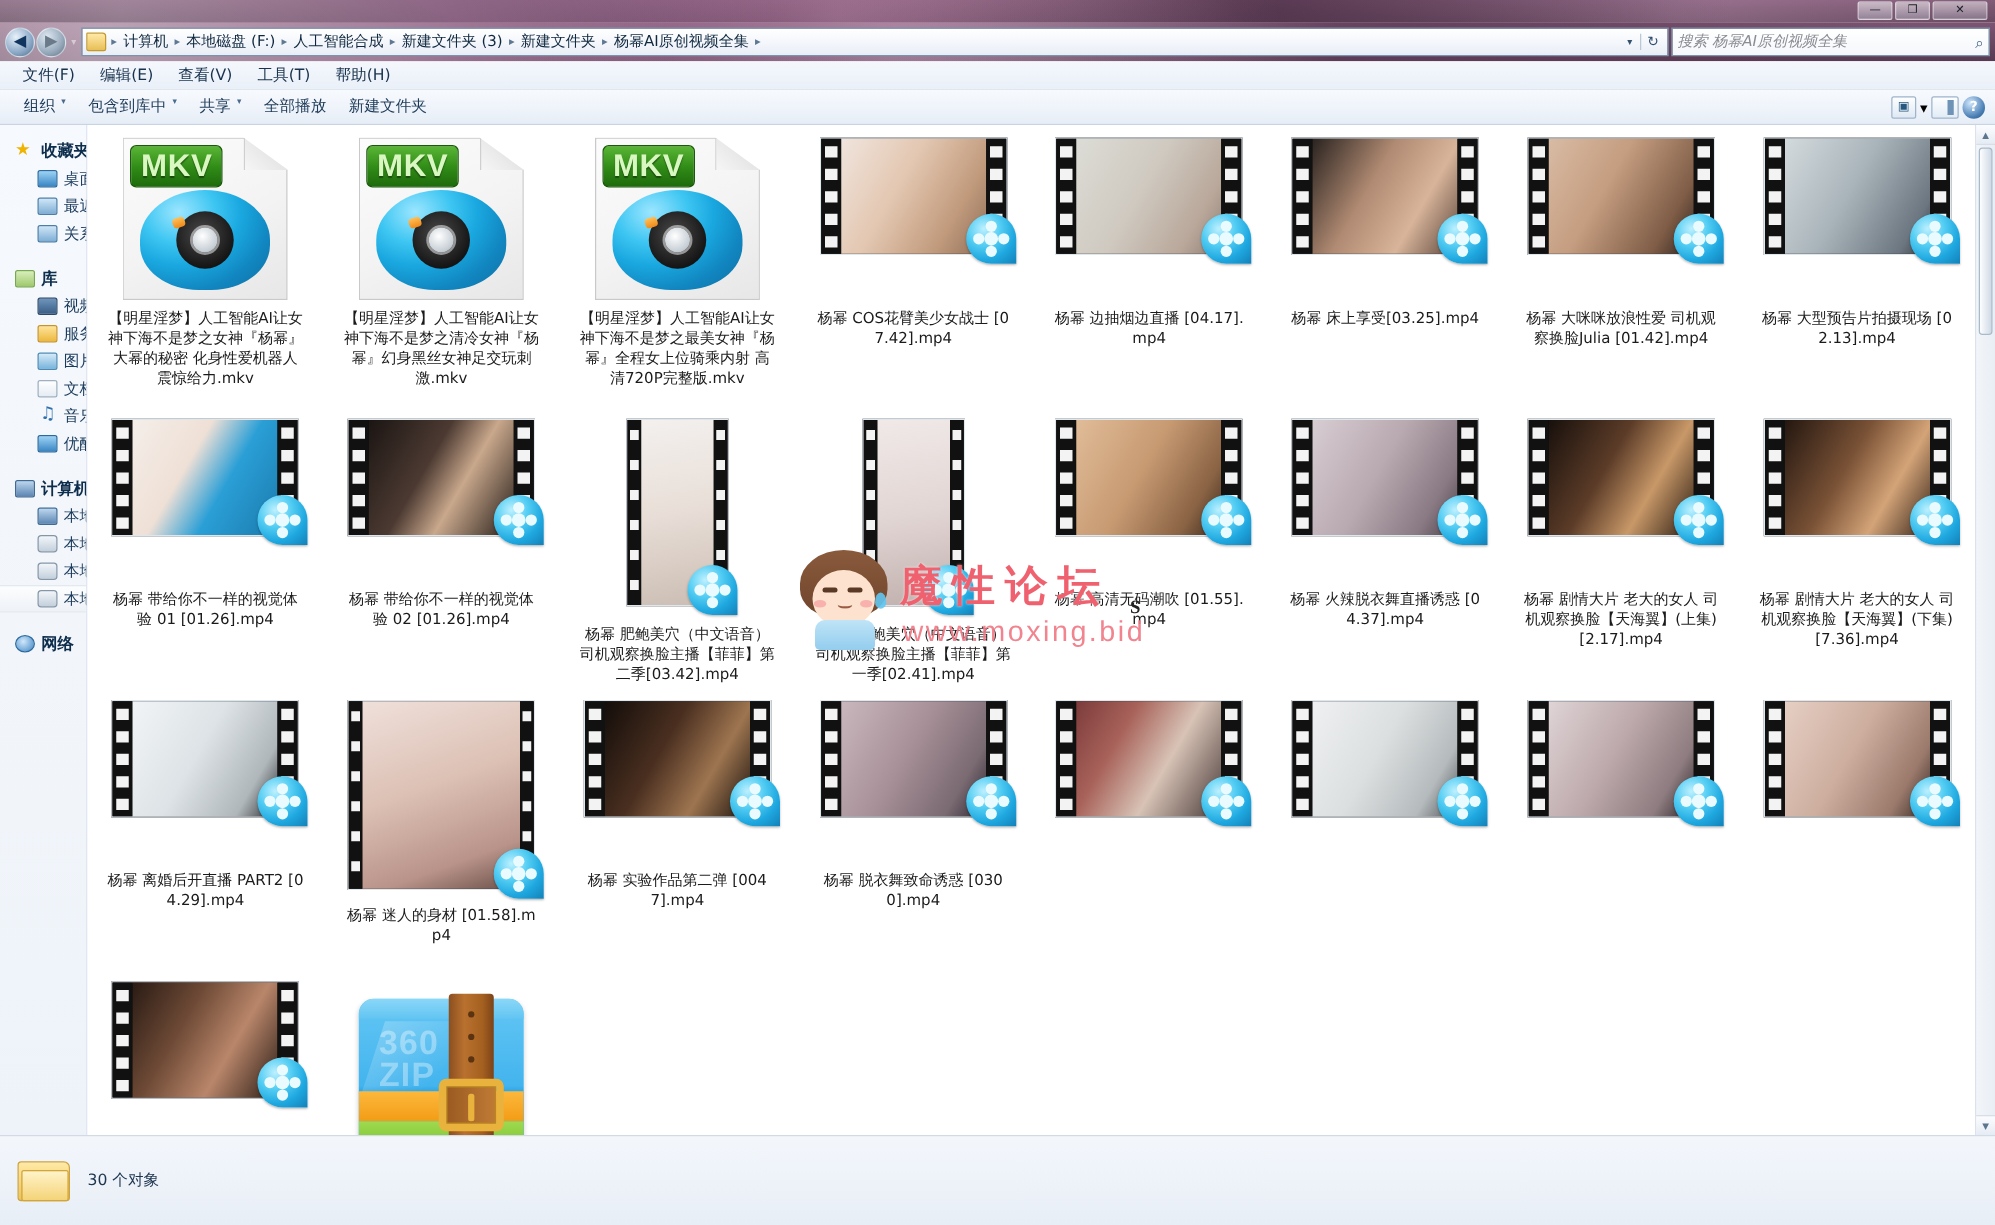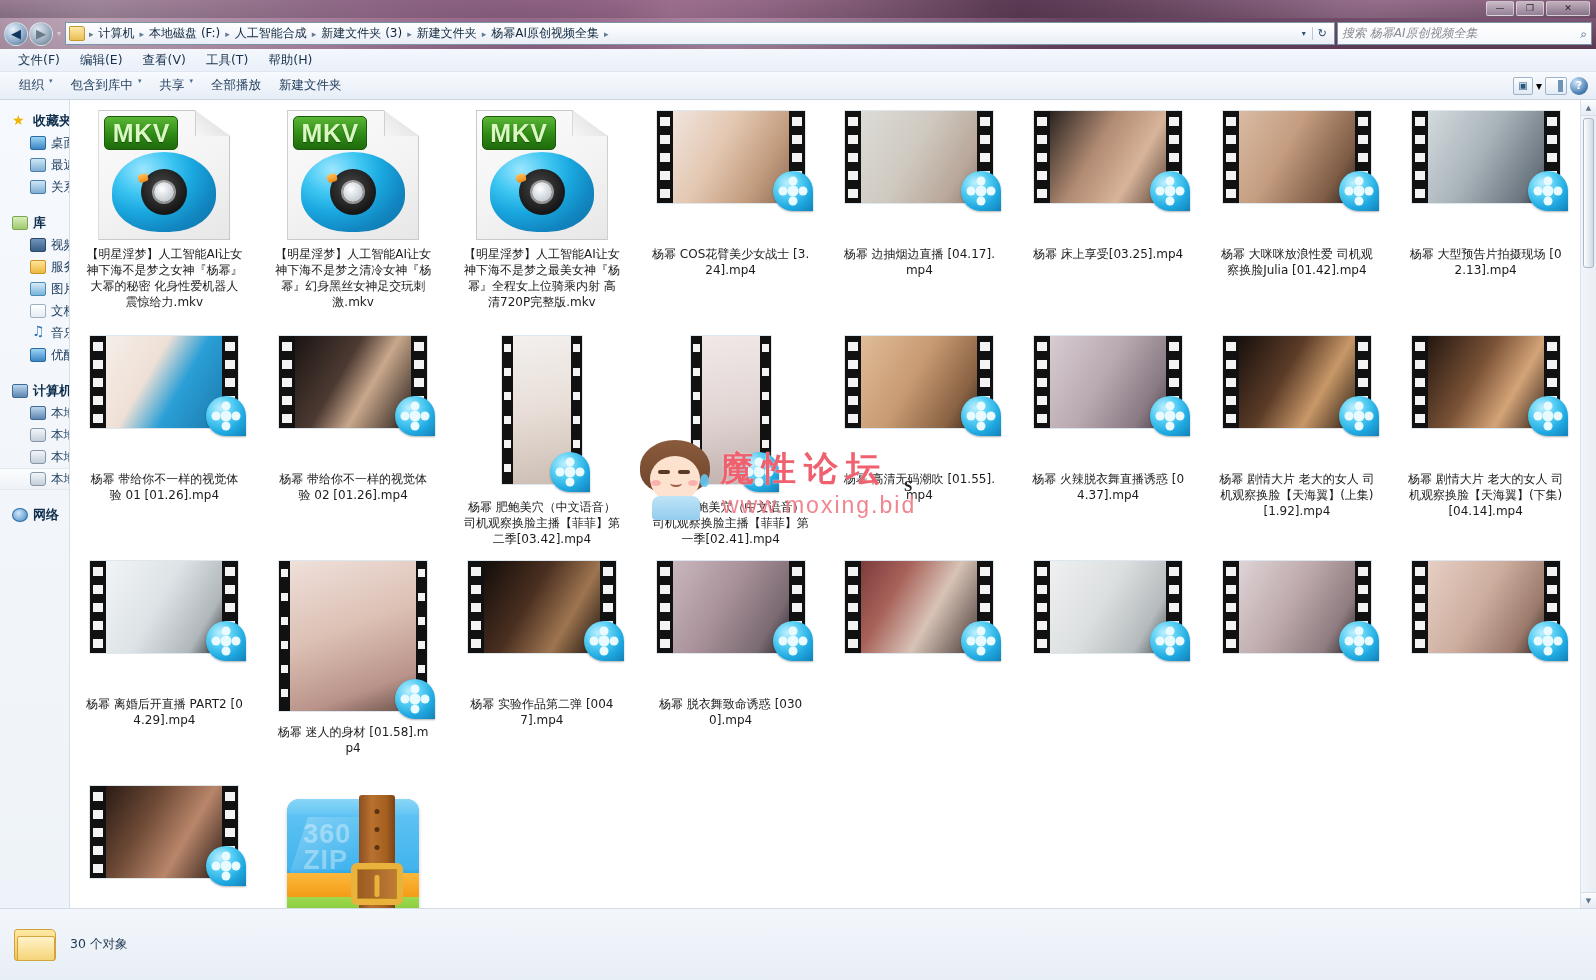--- a/index.html
+++ b/index.html
@@ -581,7 +581,7 @@
               <div class="reel"></div>
             </div>
           </div>
-          <div class="caption">杨幂 COS花臂美少女战士 [3.24].mp4</div>
+          <div class="caption">杨幂 COS花臂美少女战士 [07.42].mp4</div>
         </div>
 
         <div class="cell">

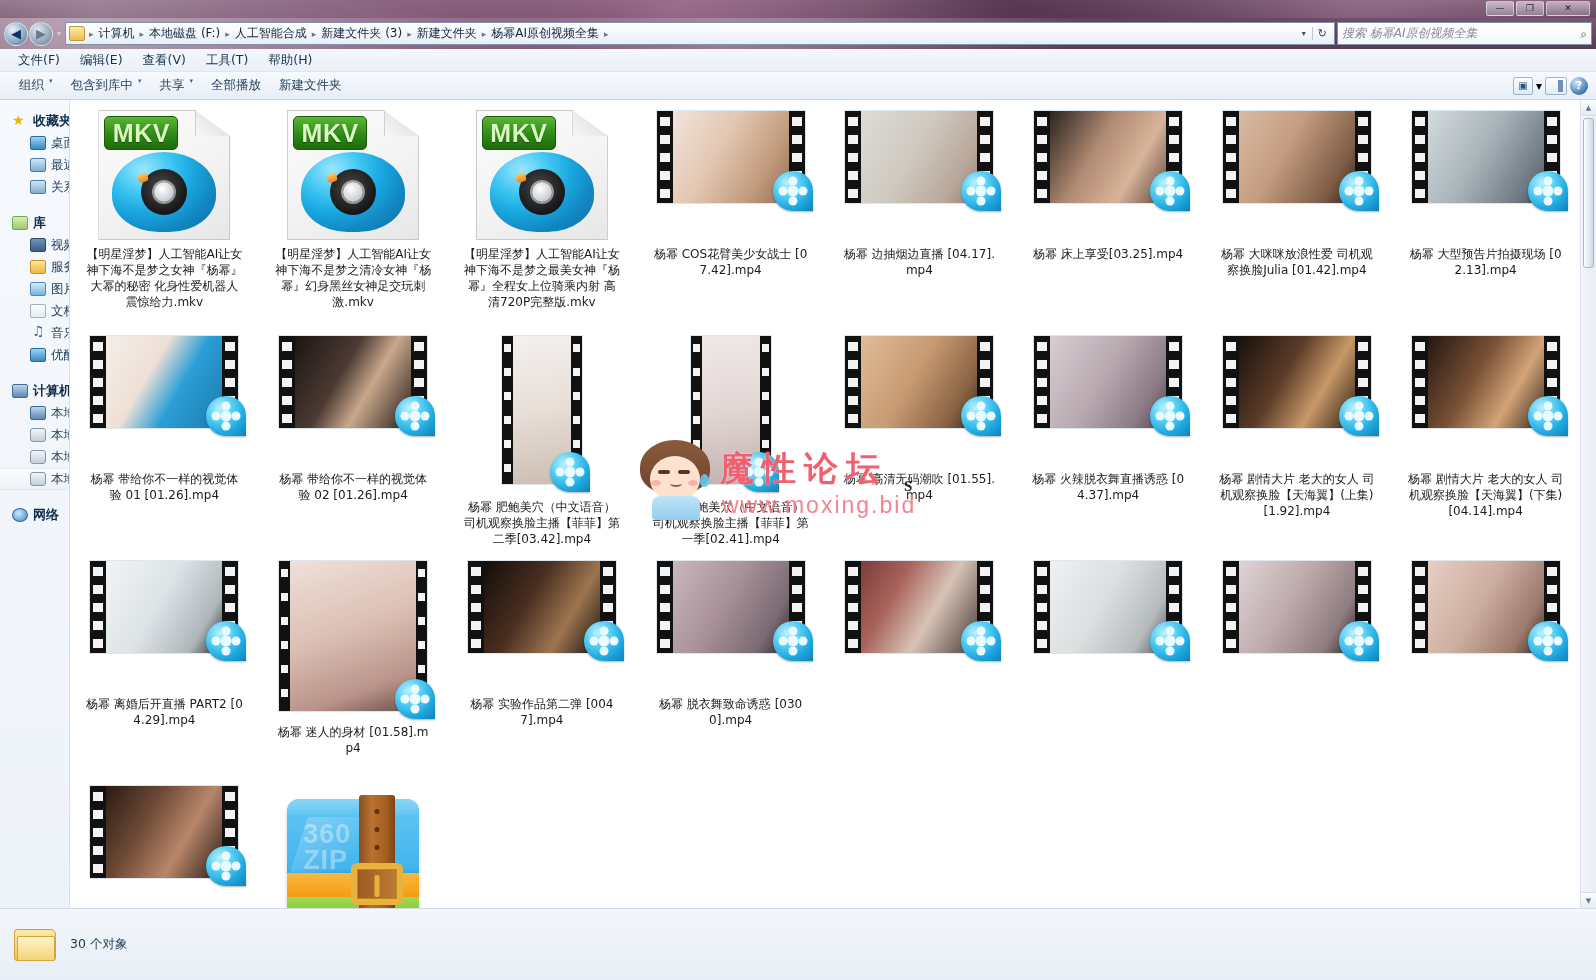--- a/index.html
+++ b/index.html
@@ -851,7 +851,7 @@
               <div class="reel"></div>
             </div>
           </div>
-          <div class="caption">杨幂 剧情大片 老大的女人 司机观察换脸【天海翼】(上集)[1.92].mp4</div>
+          <div class="caption">杨幂 剧情大片 老大的女人 司机观察换脸【天海翼】(上集)[2.17].mp4</div>
         </div>
 
         <div class="cell">

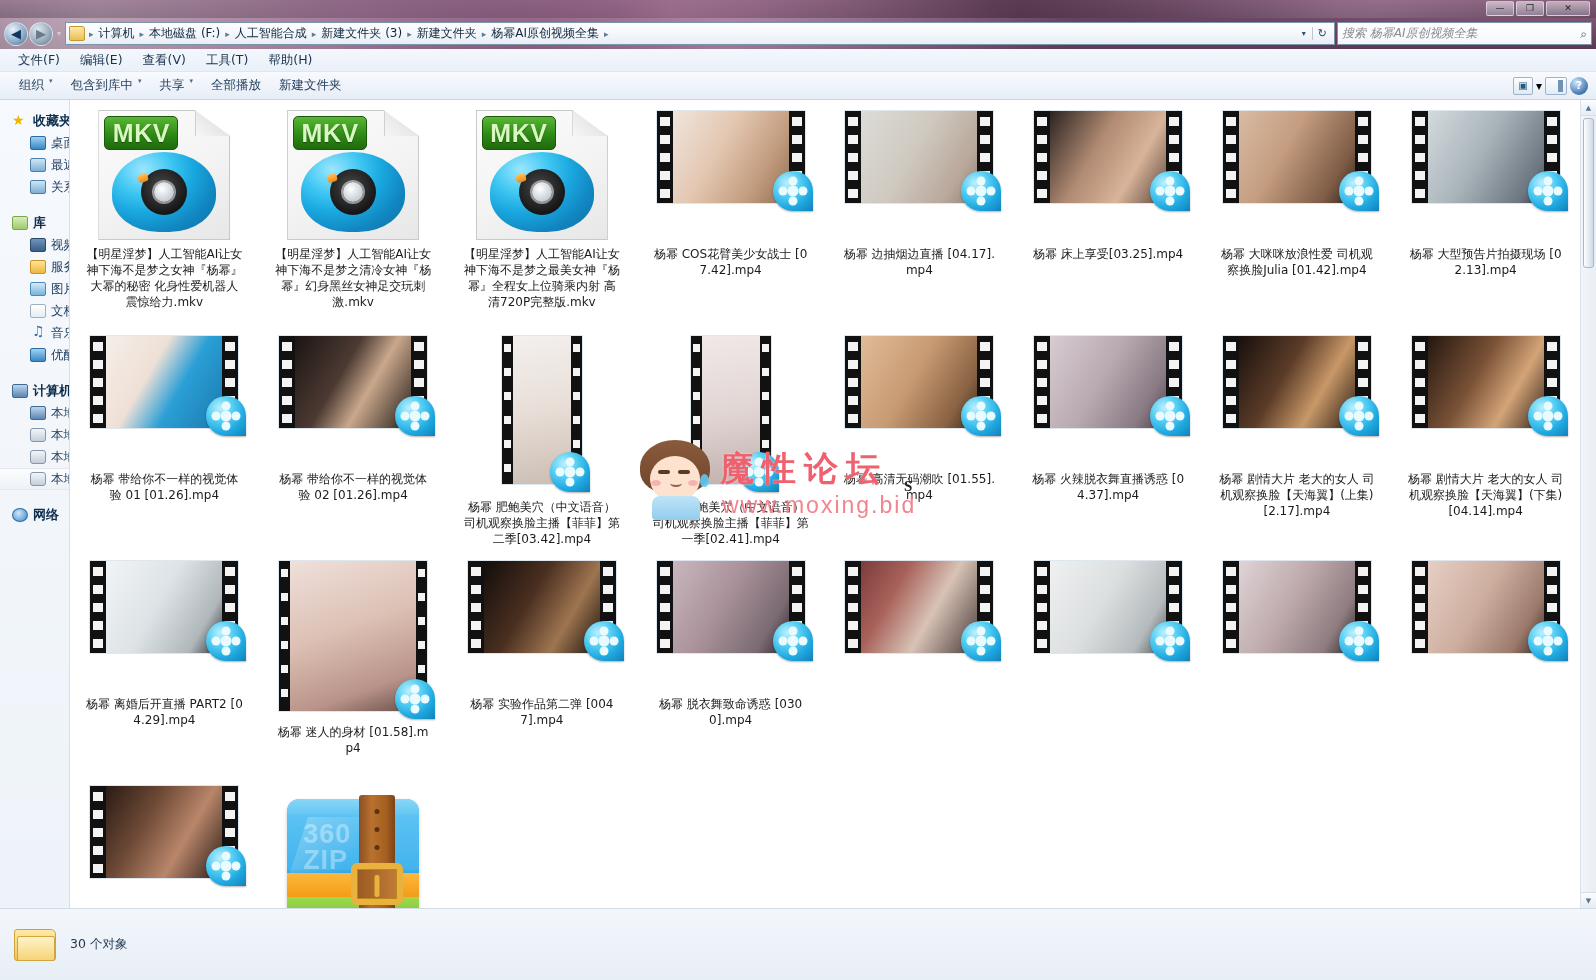--- a/index.html
+++ b/index.html
@@ -875,7 +875,7 @@
               <div class="reel"></div>
             </div>
           </div>
-          <div class="caption">杨幂 剧情大片 老大的女人 司机观察换脸【天海翼】(下集)[04.14].mp4</div>
+          <div class="caption">杨幂 剧情大片 老大的女人 司机观察换脸【天海翼】(下集)[7.36].mp4</div>
         </div>
 
 

